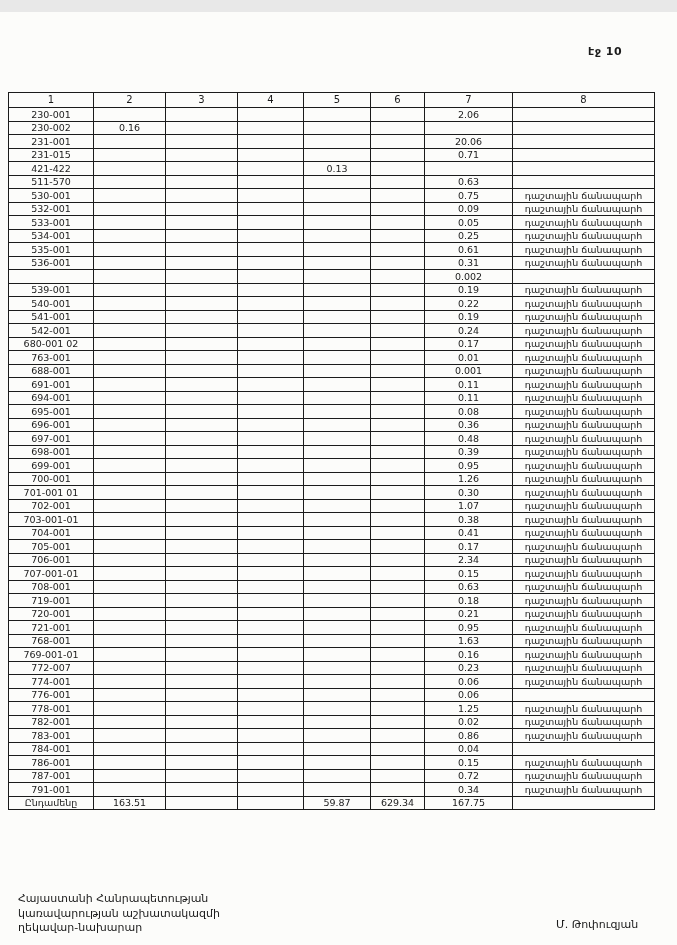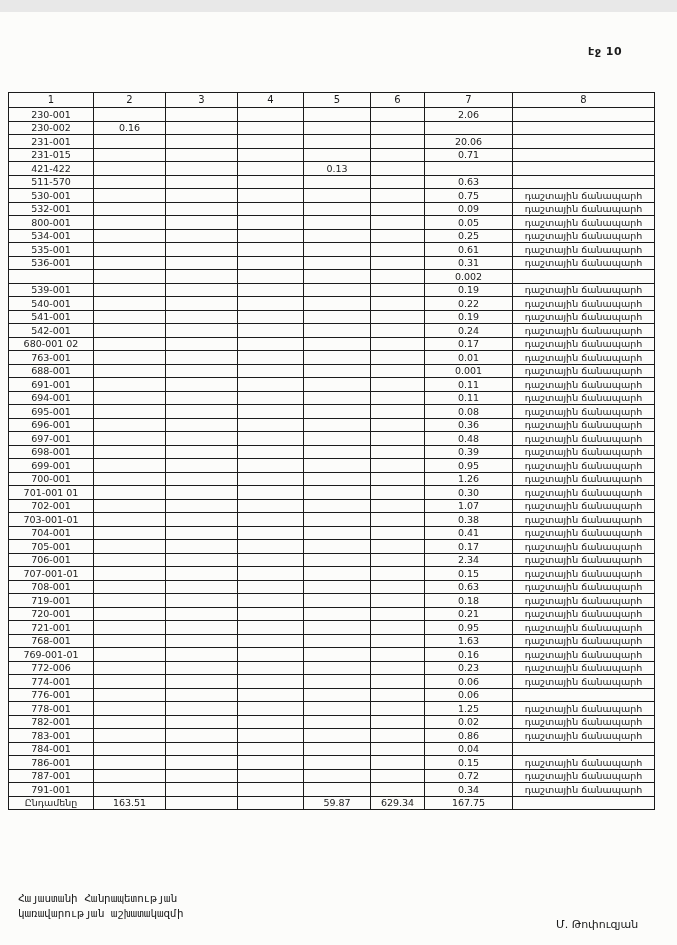--- a/index.html
+++ b/index.html
@@ -165,7 +165,7 @@
           <td class="c8"><span>դաշտային ճանապարհ</span></td>
         </tr>
         <tr>
-          <td class="c1">800-001</td>
+          <td class="c1">533-001</td>
           <td class="c2"></td>
           <td class="c3"></td>
           <td class="c4"></td>

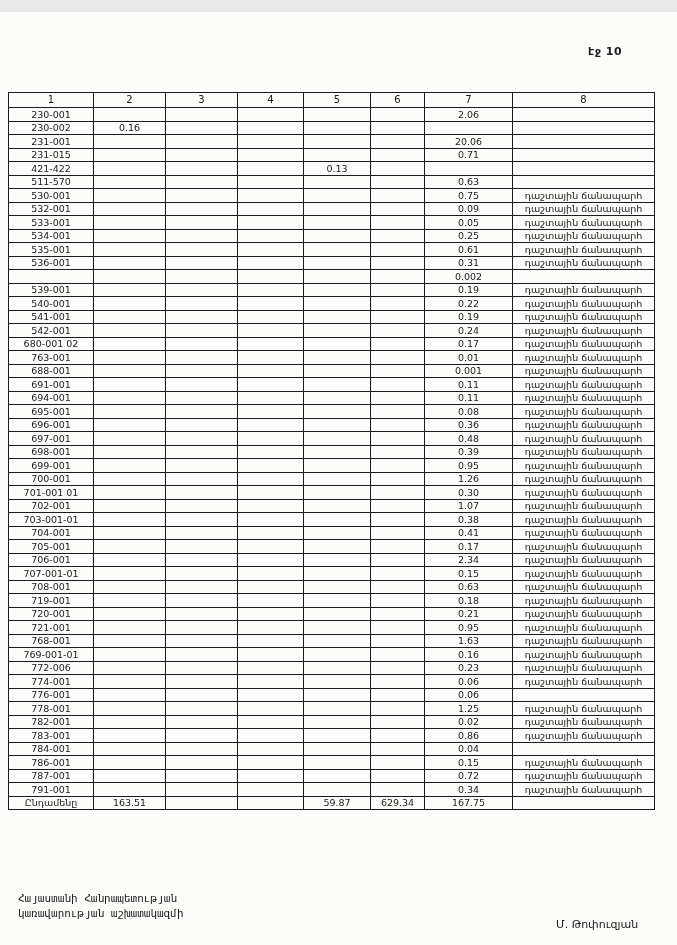--- a/index.html
+++ b/index.html
@@ -495,7 +495,7 @@
           <td class="c8"><span>դաշտային ճանապարհ</span></td>
         </tr>
         <tr>
-          <td class="c1">772-006</td>
+          <td class="c1">772-007</td>
           <td class="c2"></td>
           <td class="c3"></td>
           <td class="c4"></td>

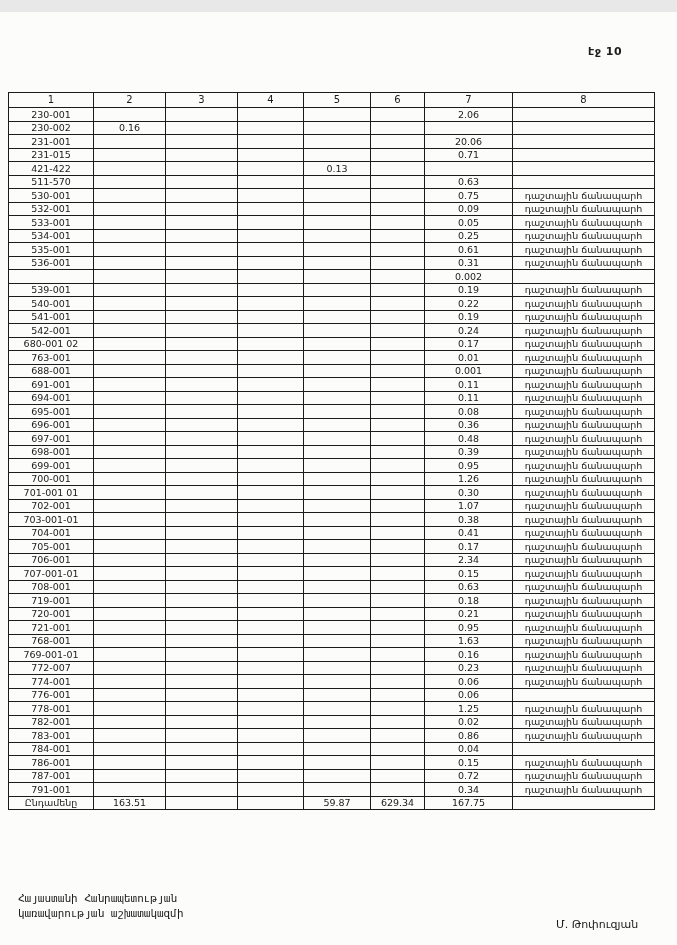--- a/index.html
+++ b/index.html
@@ -46,7 +46,7 @@
   tbody.totals td{border:1px solid var(--ink);}
   .org{
     position:absolute;left:18px;top:880px;
-    font-size:11px;line-height:14.5px;font-family:Liberation Mono, monospace;
+    font-size:11px;line-height:14.5px;
   }
   .sig{
     position:absolute;left:556px;top:906px;

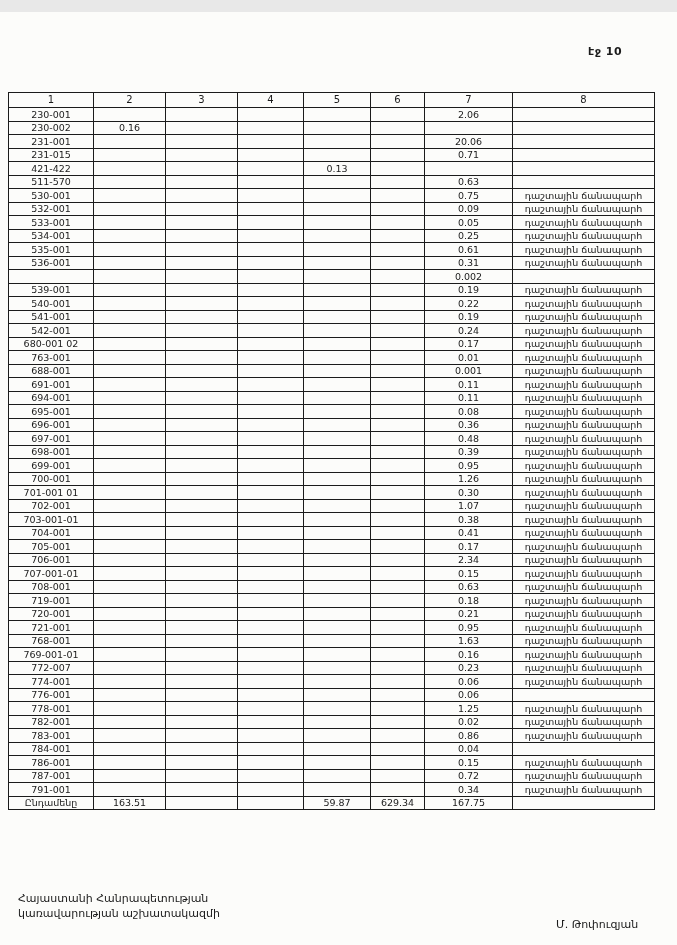--- a/index.html
+++ b/index.html
@@ -612,6 +612,7 @@
   <div class="org">
     <div>Հայաստանի Հանրապետության</div>
     <div>կառավարության աշխատակազմի</div>
+    <div>ղեկավար-նախարար</div>
   </div>
 
   <div class="sig">Մ. Թոփուզյան</div>

